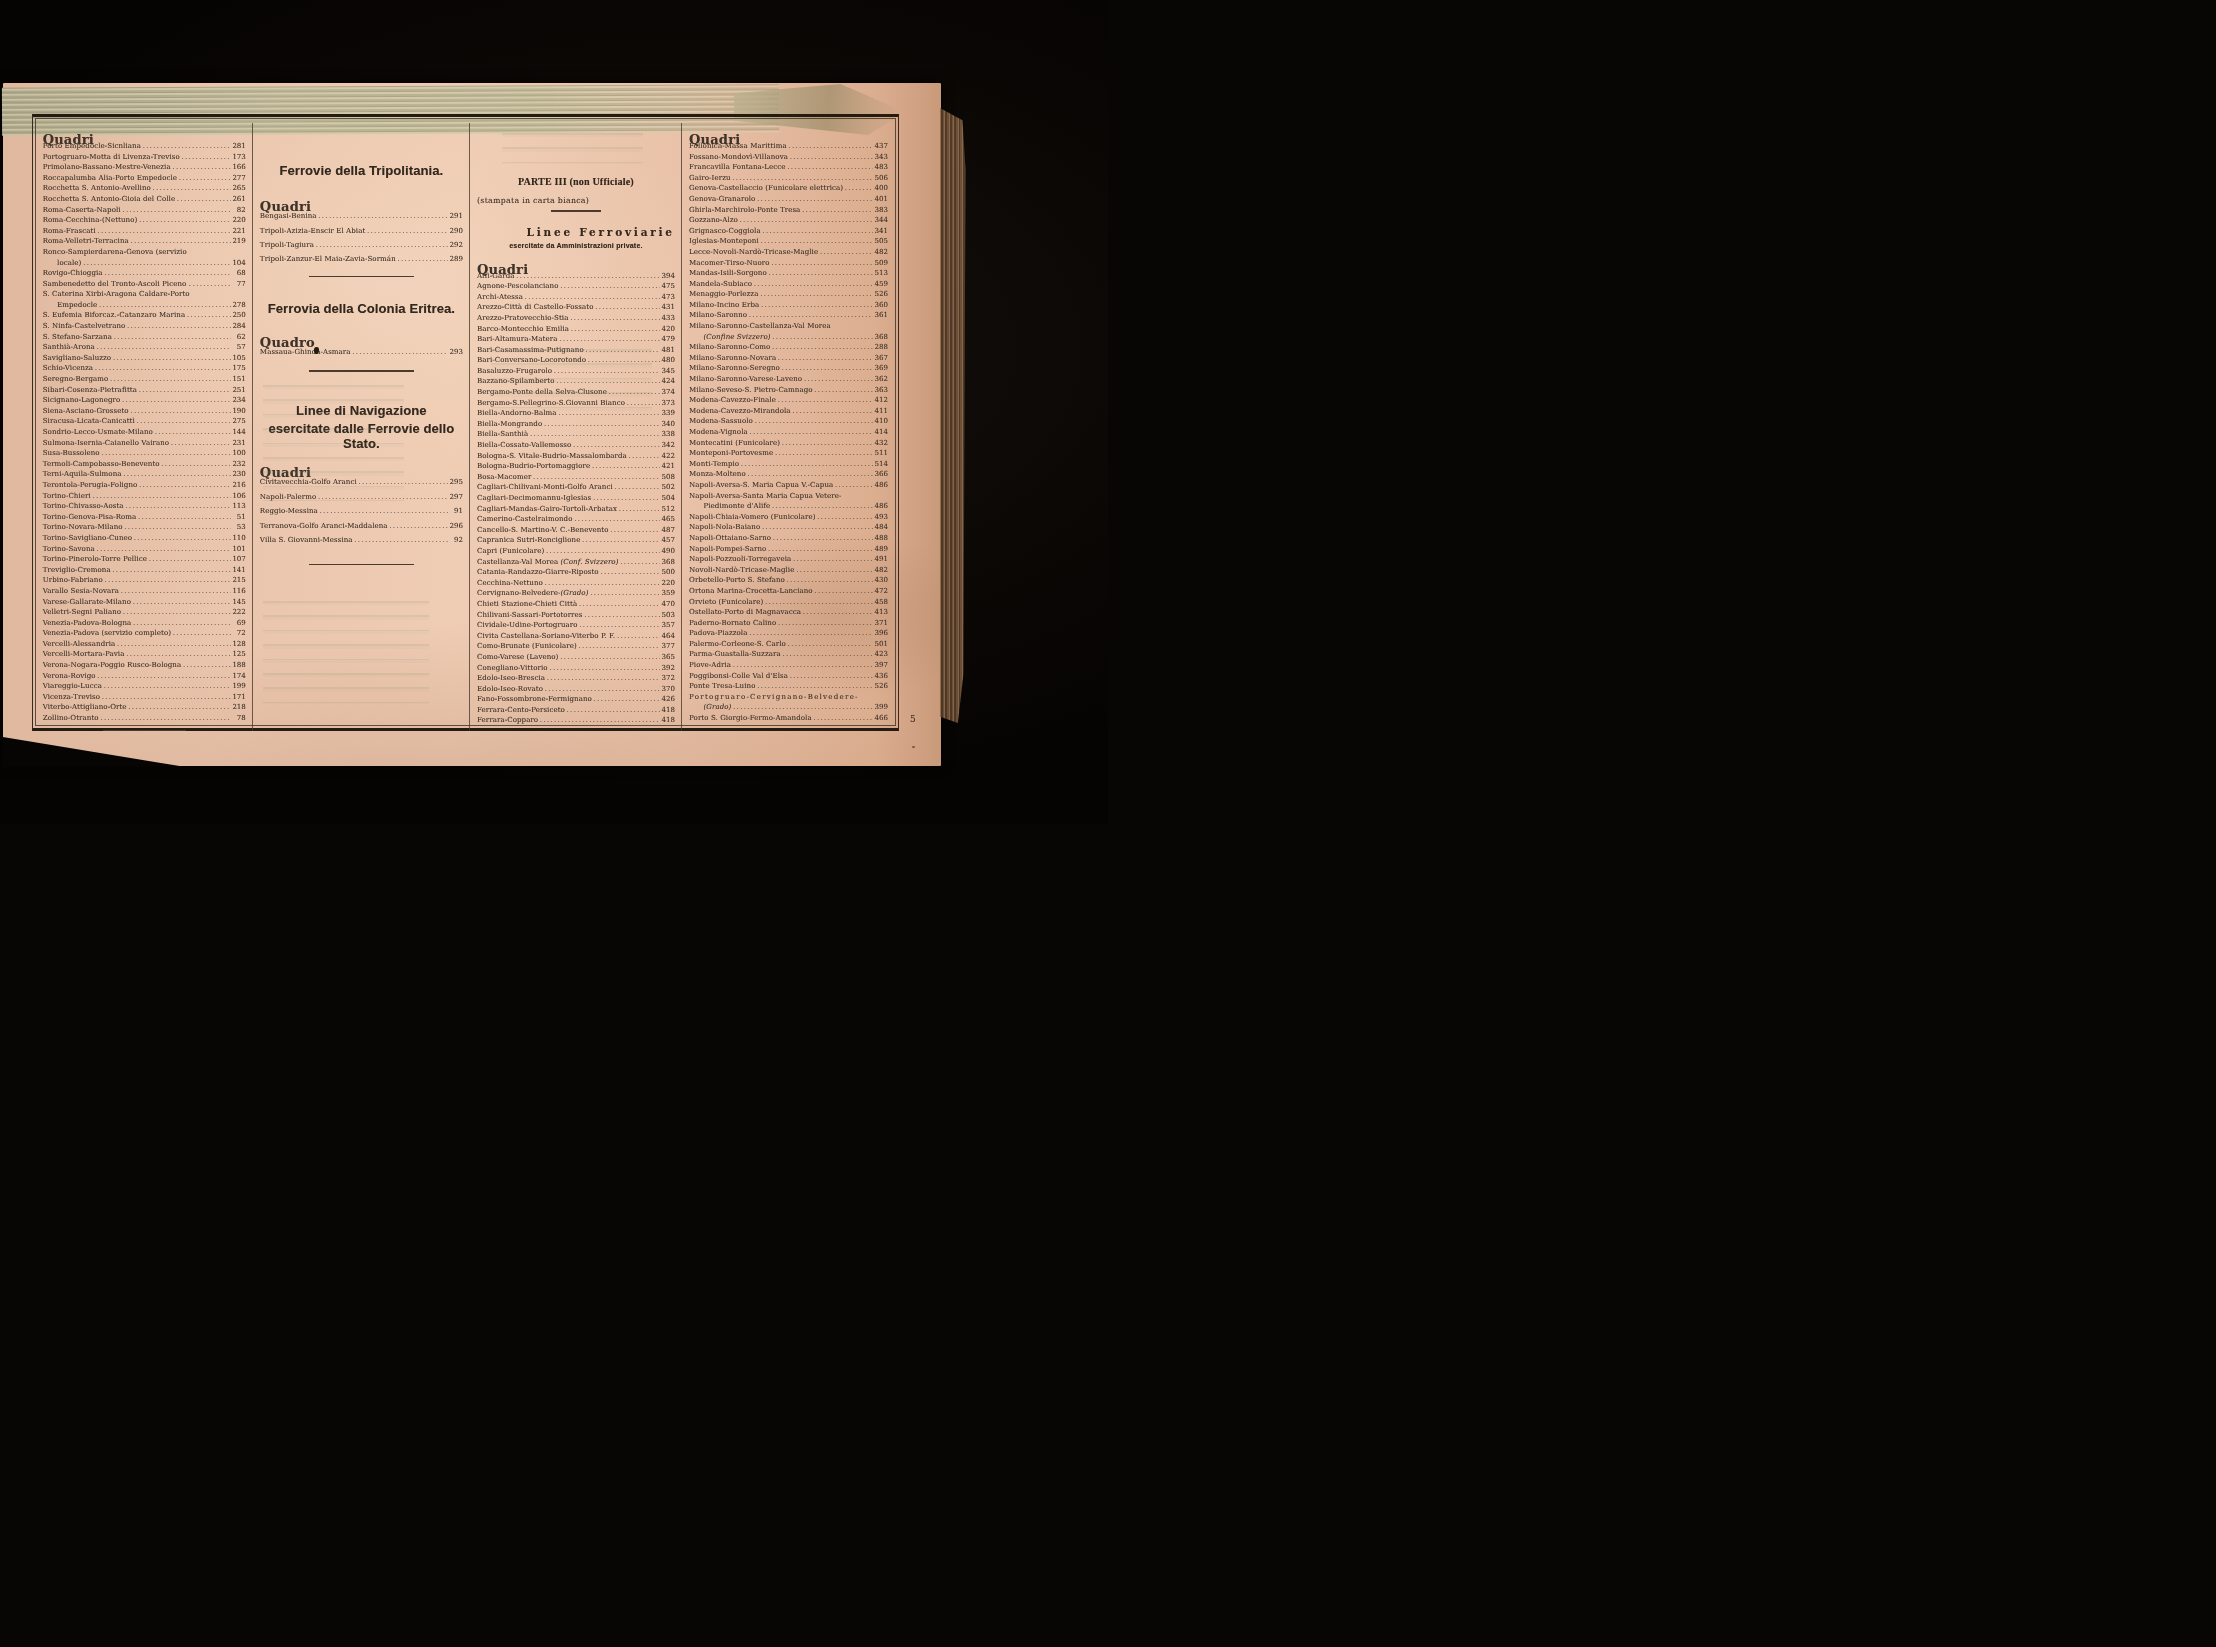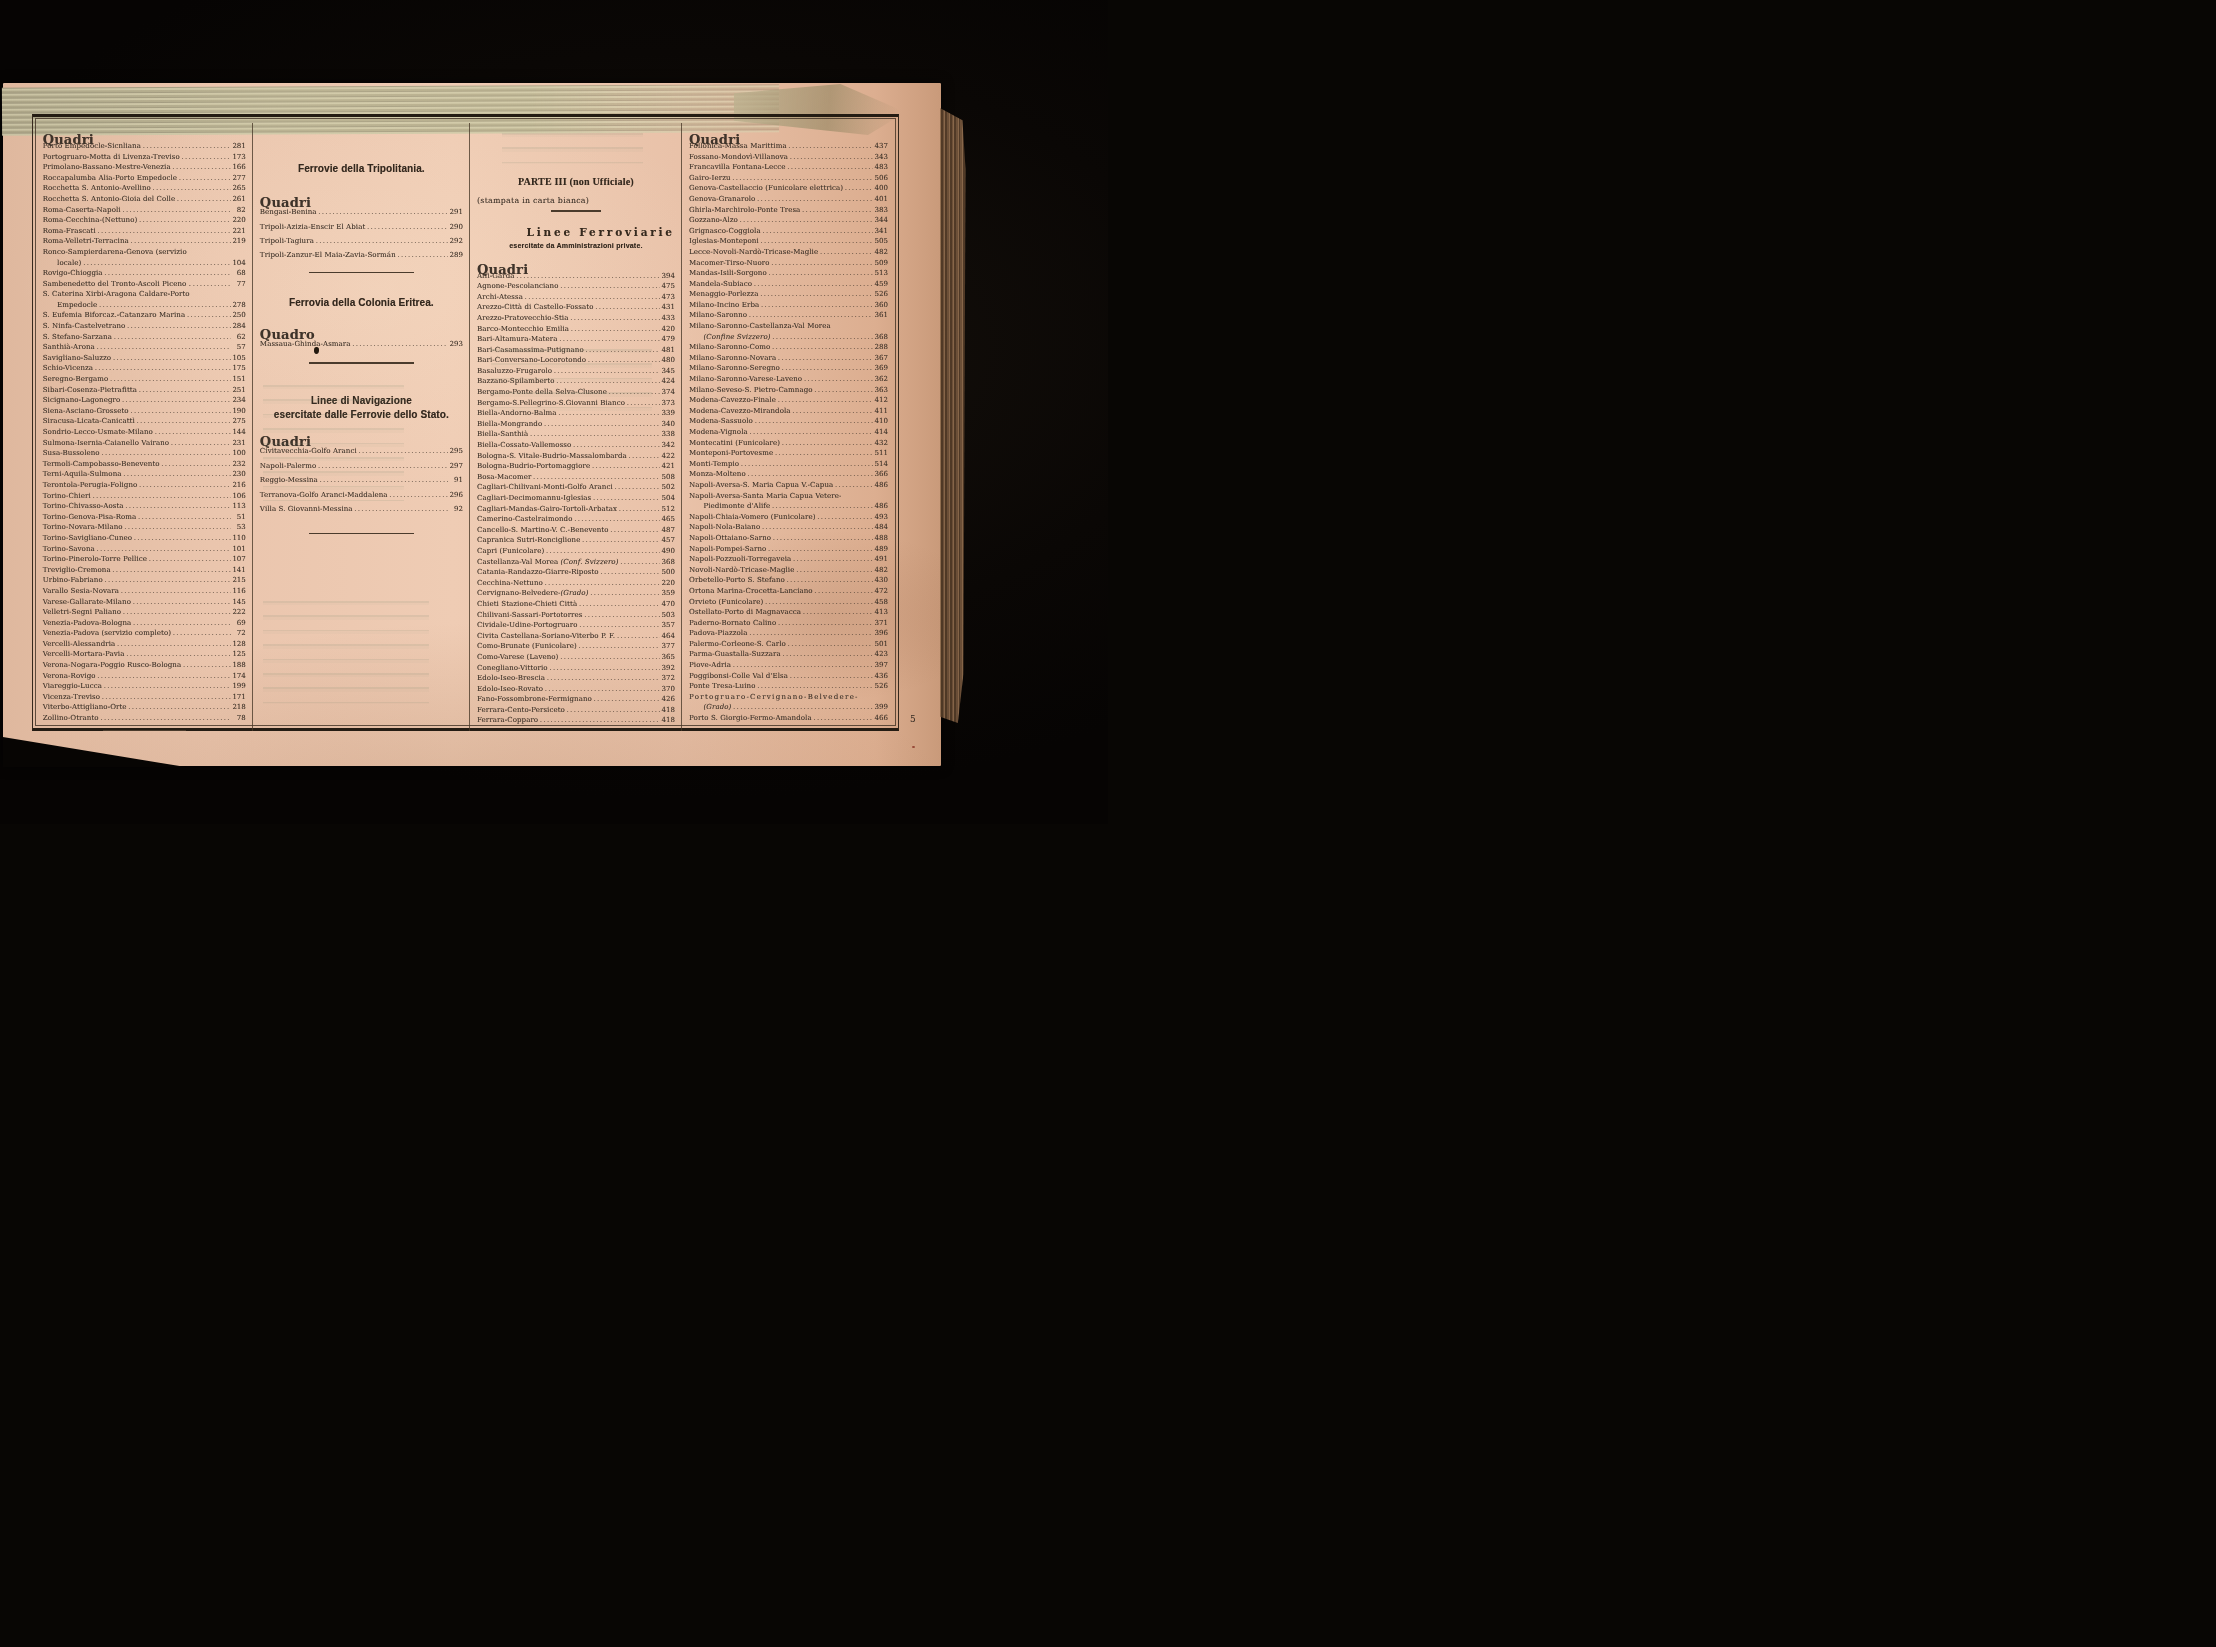--- a/index.html
+++ b/index.html
@@ -54,7 +54,7 @@
   .pg{margin-left:1.1px;min-width:13.3px;text-align:right;}
   .h-sans{font-family:"Liberation Sans",sans-serif;font-weight:700;text-align:center;color:#33281e;
     text-shadow:0.2px 0.2px 0.2px rgba(45,32,20,0.4);}
-  .title-sec{font-size:10px;letter-spacing:0.1px;}
+  .title-sec{font-size:13px;letter-spacing:0.1px;}
   .parte{font-size:10px;letter-spacing:0.2px;font-family:Liberation Serif, serif;}
   .stampata{font-size:7.8px;letter-spacing:0.3px;}
   .linee-ferr{font-weight:700;font-size:10.5px;letter-spacing:2.8px;text-align:right;color:#35291e;}

